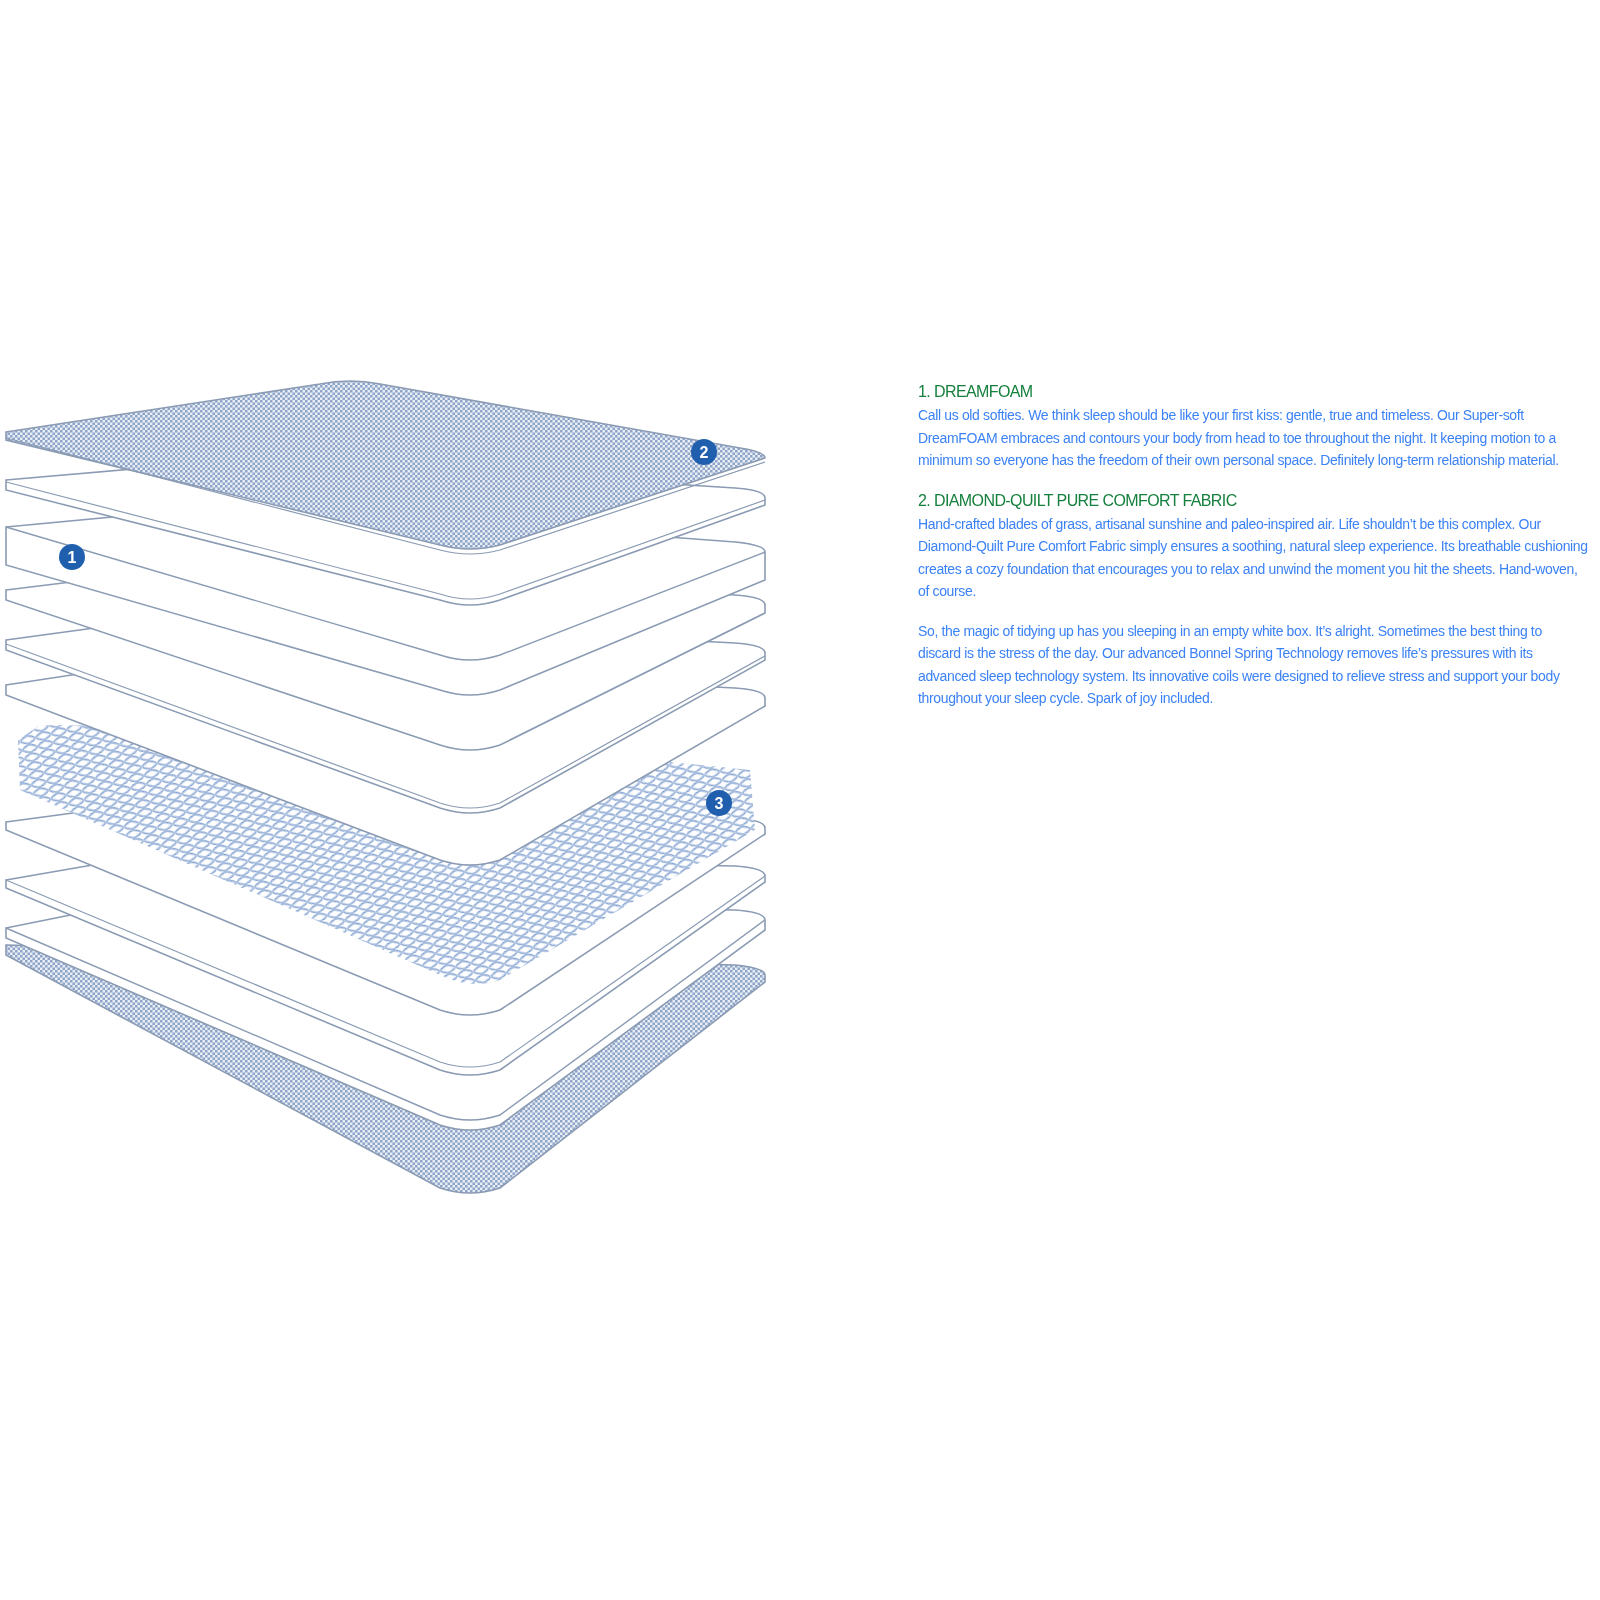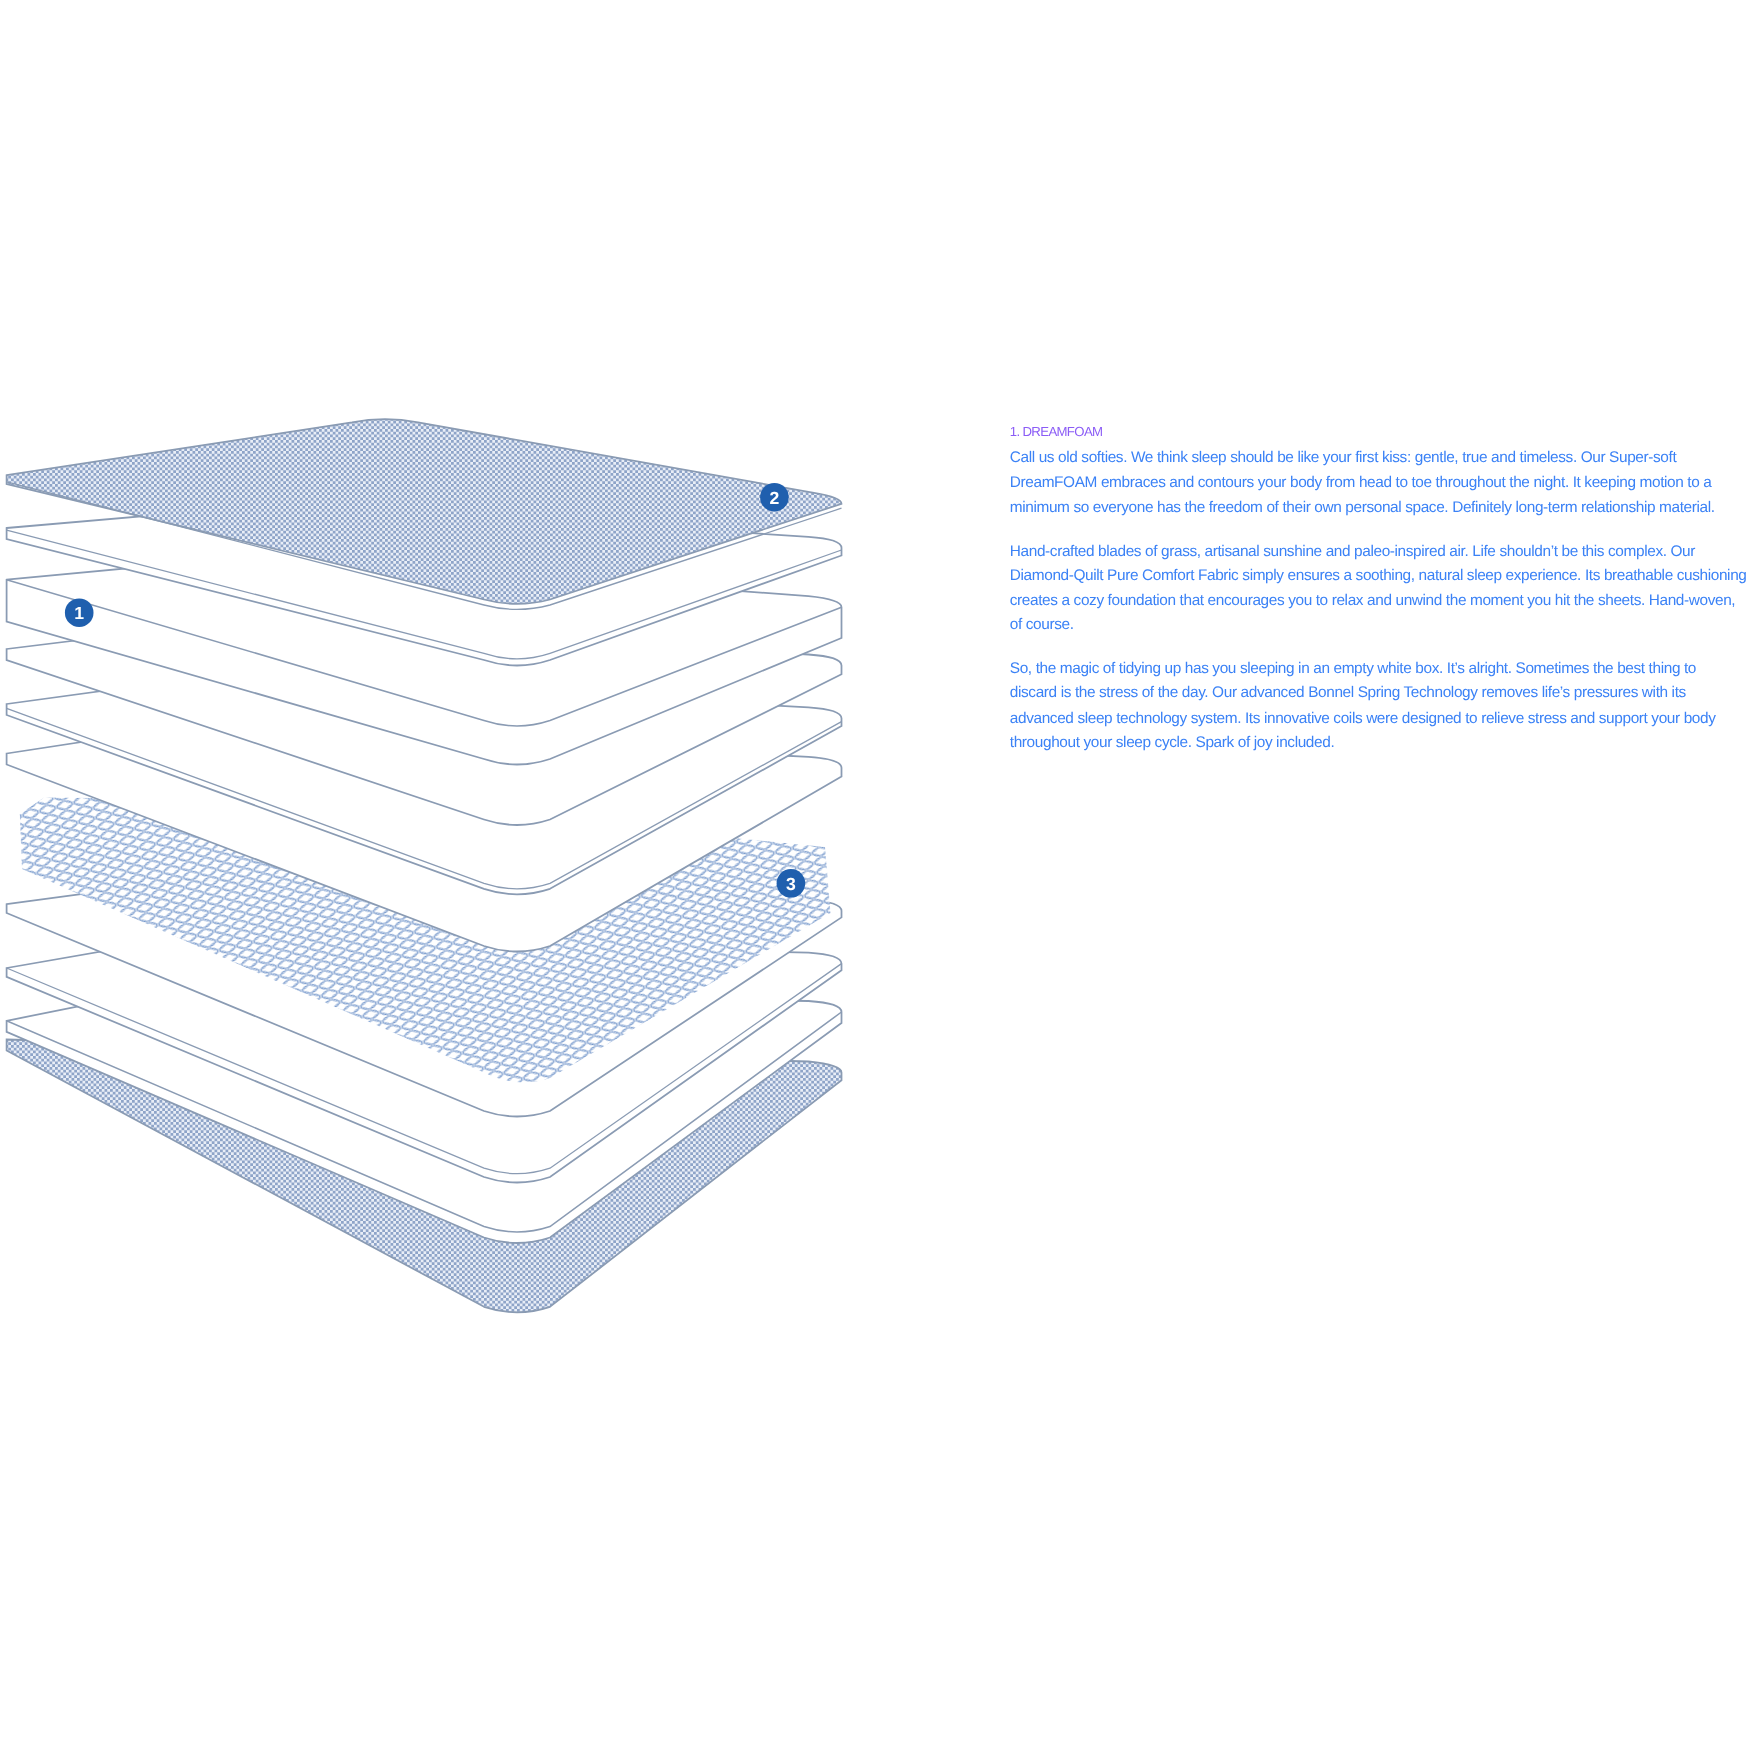--- a/index.html
+++ b/index.html
@@ -8,7 +8,7 @@
   #diagram svg { width: 800px; height: 1600px; display: block; }
   .text-col { position: absolute; left: 918px; top: 380px; width: 670px; color: #3a3a3a; }
   .section { margin-bottom: 17px; }
-  .section h2 { margin: 0; font-weight: normal; font-size: 12px; letter-spacing: -0.6px; color: #8b5cf6; line-height: 24px; }
+  .section h2 { margin: 0; font-weight: normal; font-size: 16px; letter-spacing: -0.6px; color: #15803d; line-height: 24px; }
   .section p { margin: 0; font-size: 14px; line-height: 22.5px; letter-spacing: -0.35px; color: #3b82f6; }
   .badge text { font-family: "Liberation Sans", sans-serif; font-weight: bold; }
 </style>

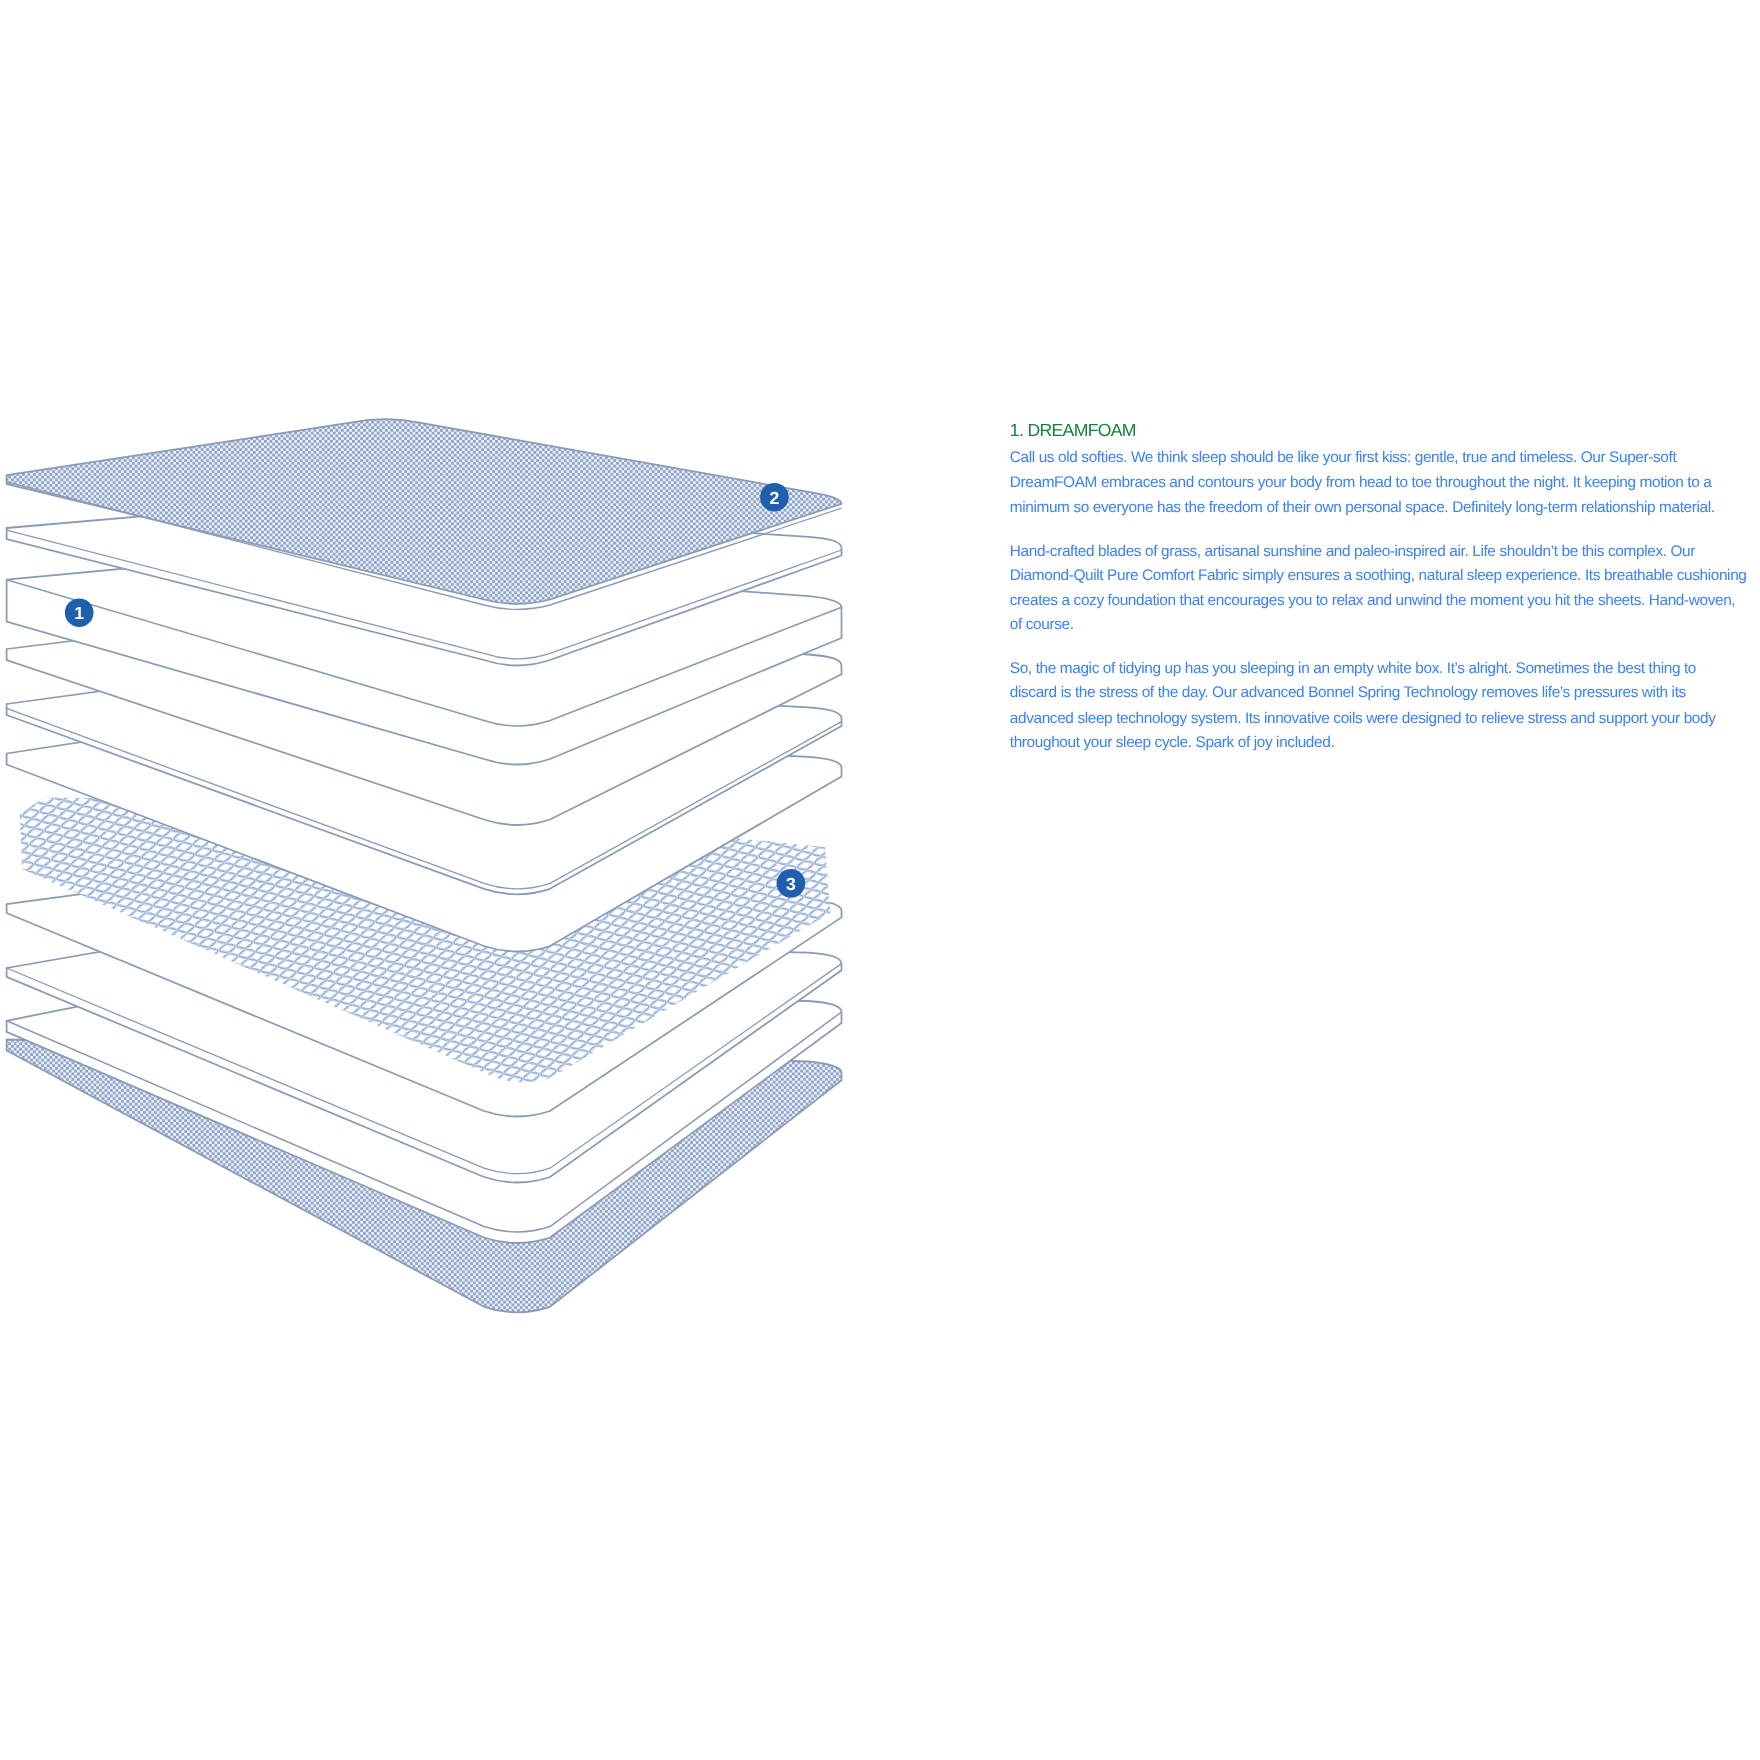--- a/index.html
+++ b/index.html
@@ -104,6 +104,7 @@
     <p>Call us old softies. We think sleep should be like your first kiss: gentle, true and timeless. Our Super-soft DreamFOAM embraces and contours your body from head to toe throughout the night. It keeping motion to a minimum so everyone has the freedom of their own personal space. Definitely long-term relationship material.</p>
   </div>
   <div class="section">
+    <h2>2. DIAMOND-QUILT PURE COMFORT FABRIC</h2>
     <p>Hand-crafted blades of grass, artisanal sunshine and paleo-inspired air. Life shouldn’t be this complex. Our Diamond-Quilt Pure Comfort Fabric simply ensures a soothing, natural sleep experience. Its breathable cushioning creates a cozy foundation that encourages you to relax and unwind the moment you hit the sheets. Hand-woven, of course.</p>
   </div>
   <div class="section">

